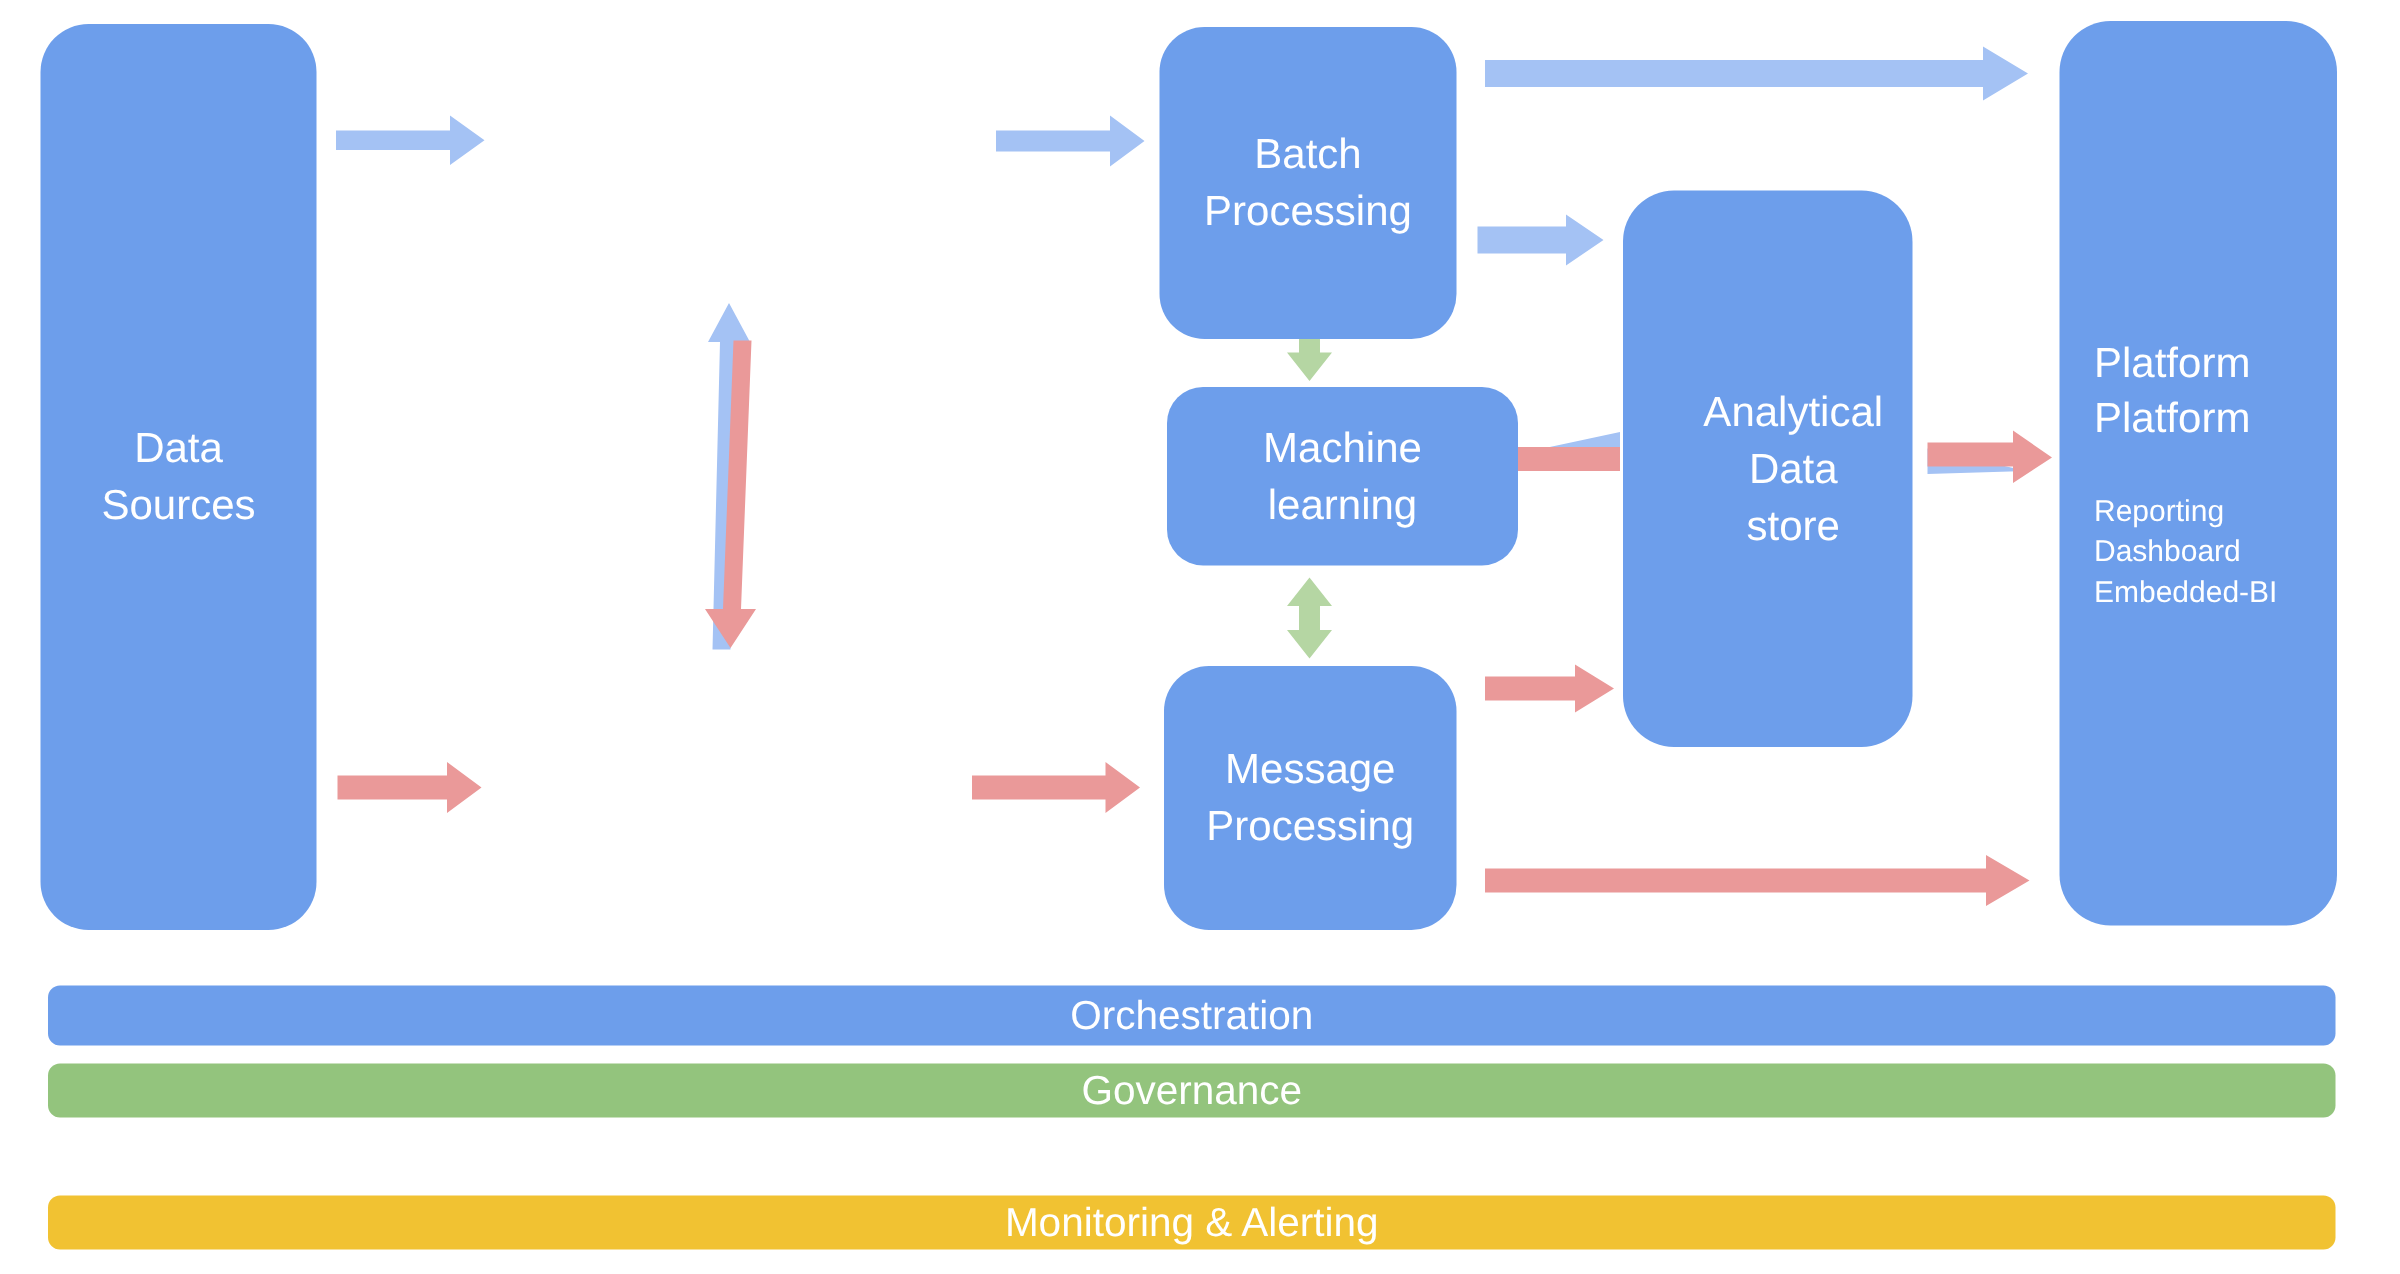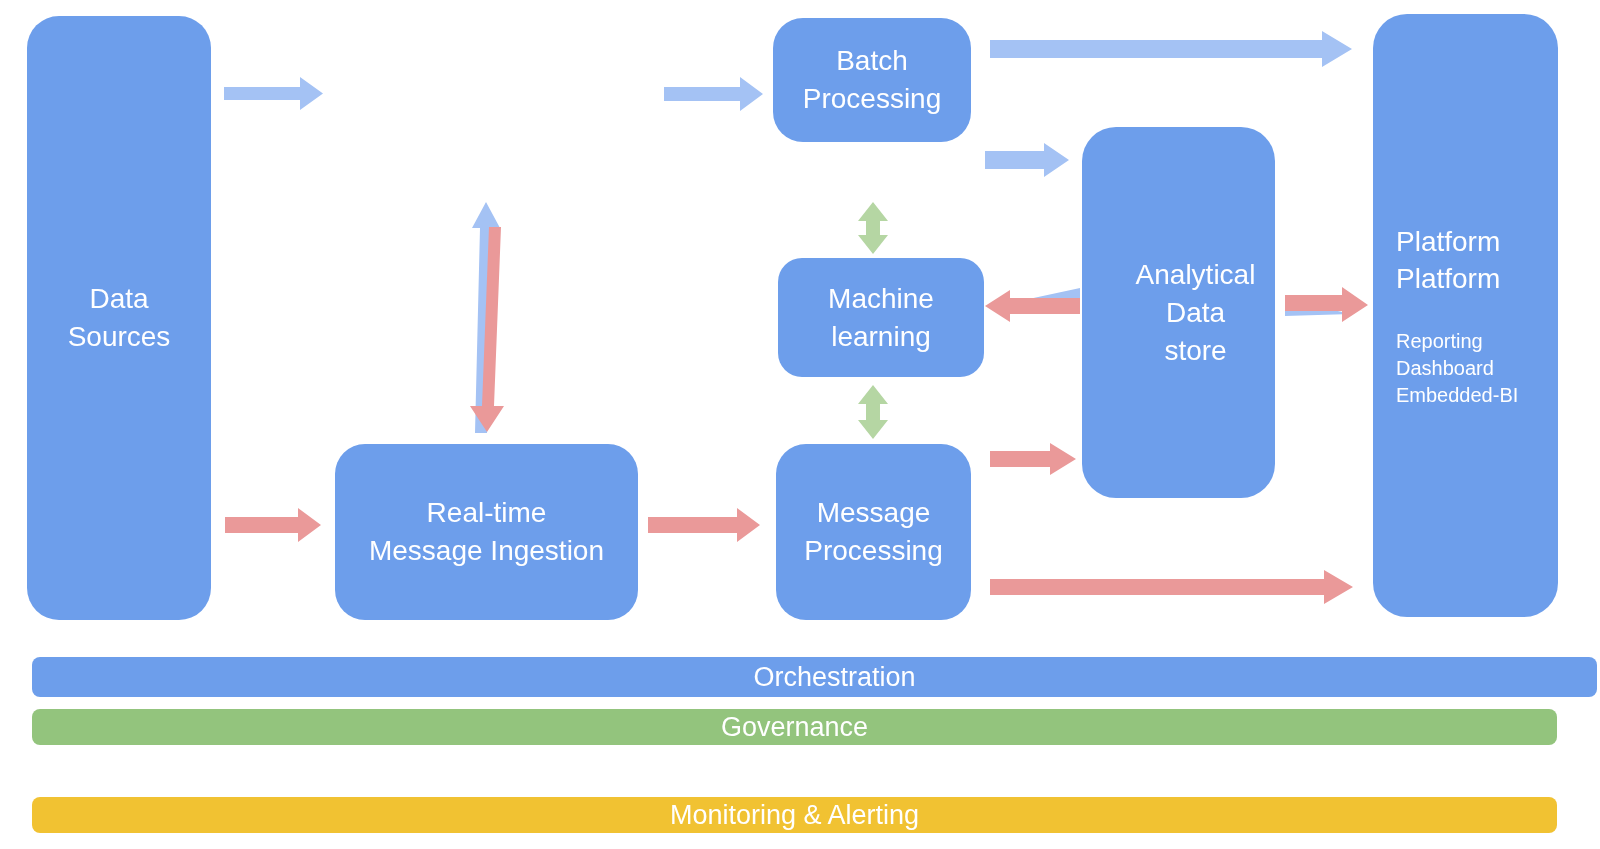--- a/index.html
+++ b/index.html
@@ -22,7 +22,7 @@
   .b-datasources{left:27px;top:16px;width:184px;height:604px;border-radius:32px;}
   .b-datastorage{left:332px;top:16px;width:310px;height:177px;border-radius:30px;}
   .b-ingestion{left:335px;top:444px;width:303px;height:176px;border-radius:30px;}
-  .b-batch{left:773px;top:18px;width:198px;height:124px;border-radius:30px;}
+  .b-batch{left:773px;top:18px;width:198px;height:208px;border-radius:30px;}
   .b-ml{left:778px;top:258px;width:206px;height:119px;border-radius:24px;}
   .b-stream{left:776px;top:444px;width:195px;height:176px;border-radius:30px;}
   .b-store{left:1082px;top:127px;width:193px;height:371px;border-radius:34px;

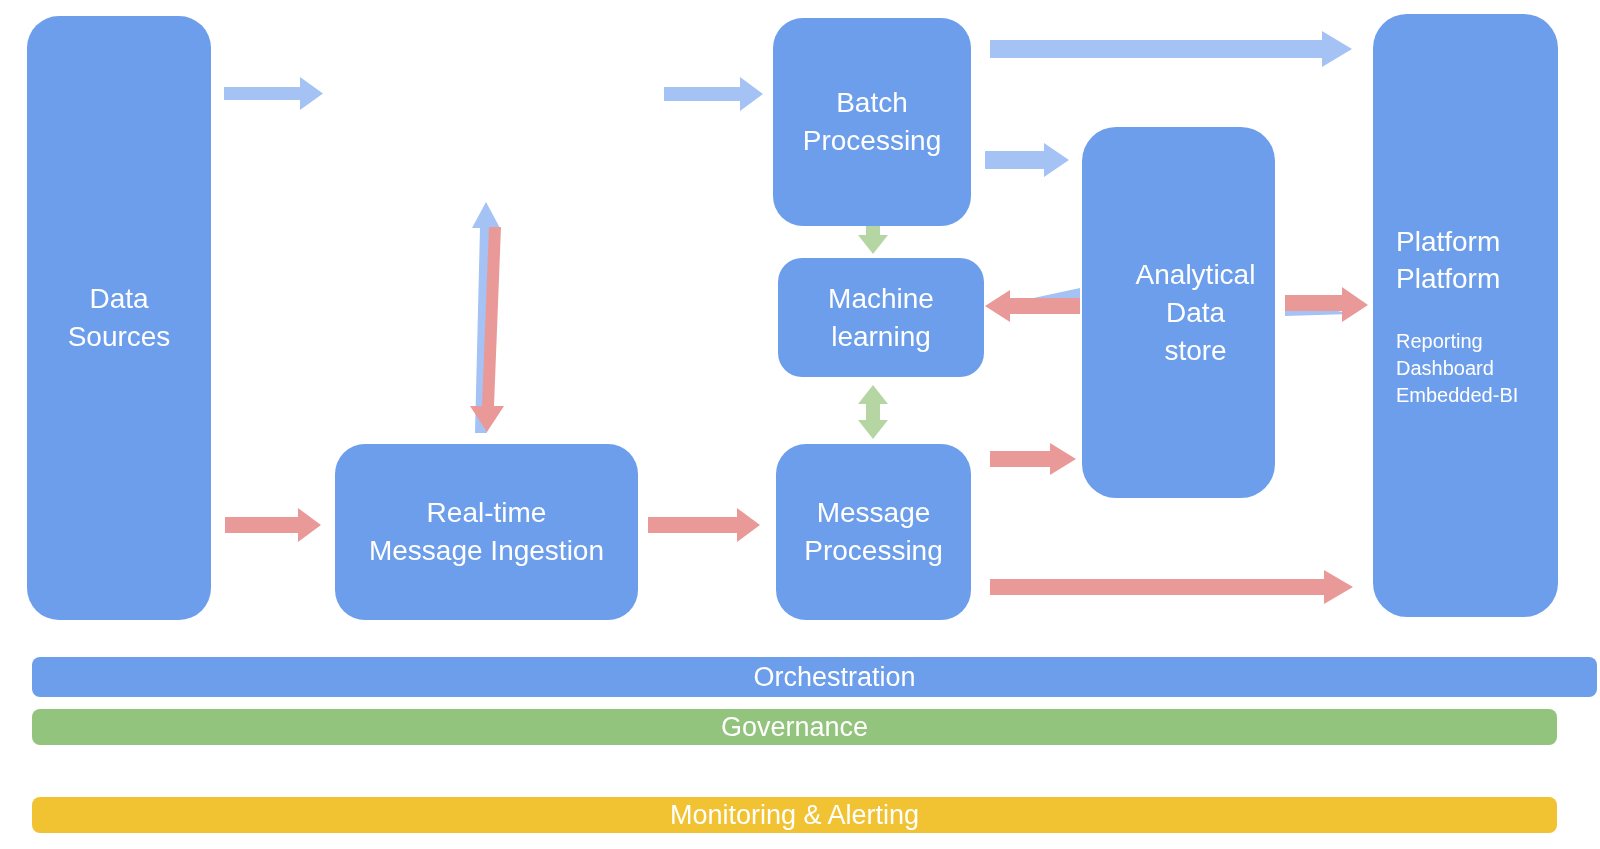--- a/index.html
+++ b/index.html
@@ -23,7 +23,7 @@
   .b-datastorage{left:332px;top:16px;width:310px;height:177px;border-radius:30px;}
   .b-ingestion{left:335px;top:444px;width:303px;height:176px;border-radius:30px;}
   .b-batch{left:773px;top:18px;width:198px;height:208px;border-radius:30px;}
-  .b-ml{left:778px;top:258px;width:206px;height:119px;border-radius:24px;}
+  .b-ml{left:778px;top:258px;width:234px;height:119px;border-radius:24px;}
   .b-stream{left:776px;top:444px;width:195px;height:176px;border-radius:30px;}
   .b-store{left:1082px;top:127px;width:193px;height:371px;border-radius:34px;
     align-items:center;text-align:left;box-sizing:border-box;padding-left:34px;}

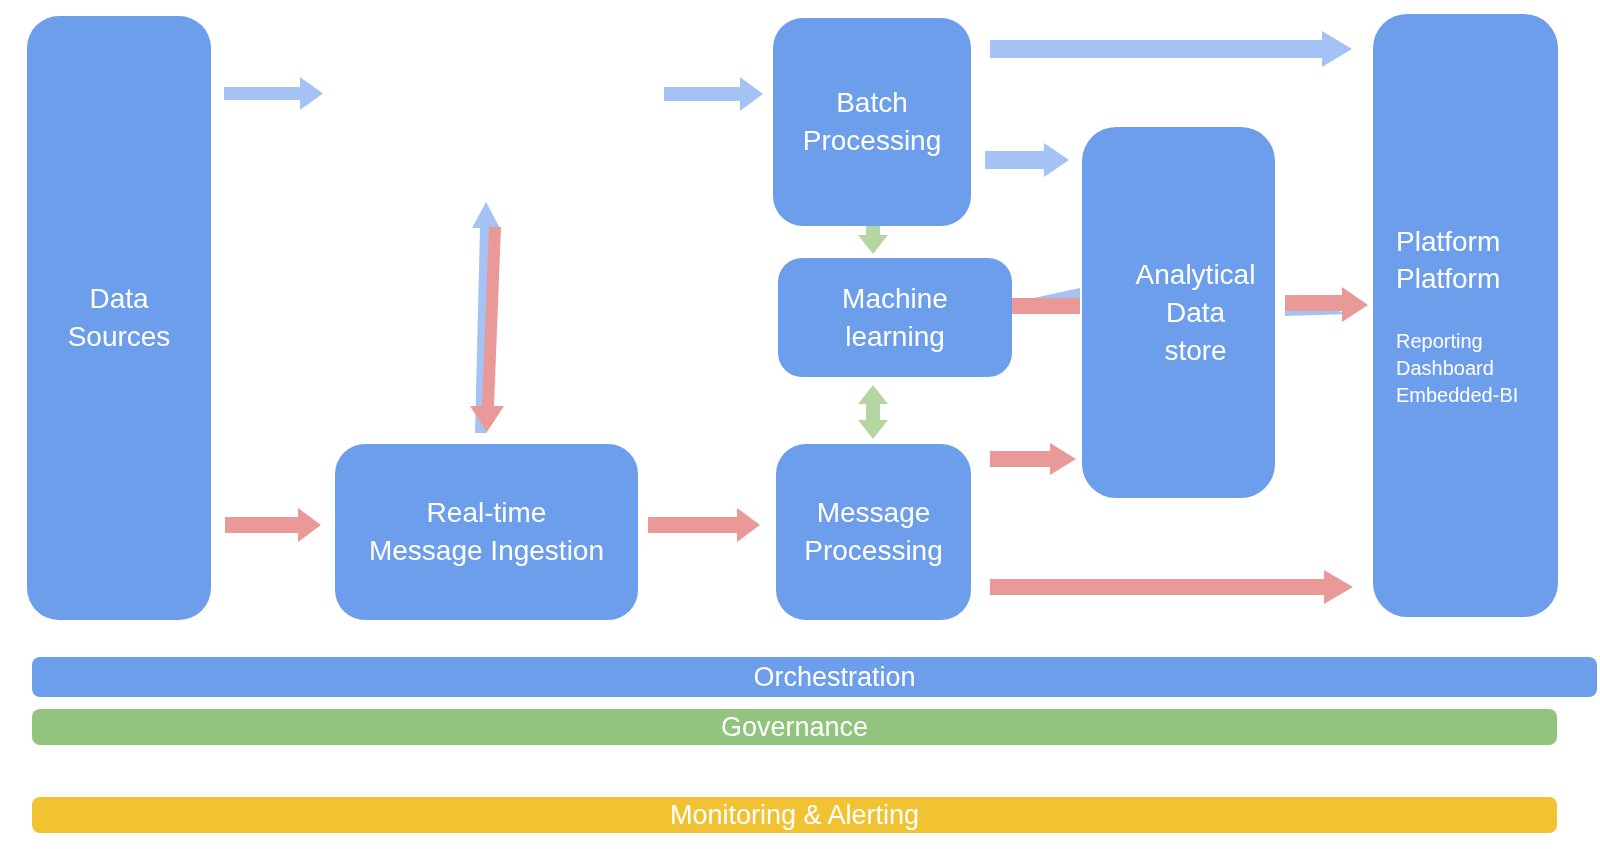--- a/index.html
+++ b/index.html
@@ -78,10 +78,6 @@
   </div>
 
 
-  <div class="box b-ingestion">
-    <span class="ln">Real-time</span>
-    <span class="ln">Message Ingestion</span>
-  </div>
 
   <div class="box b-batch">
     <span class="ln">Batch</span>

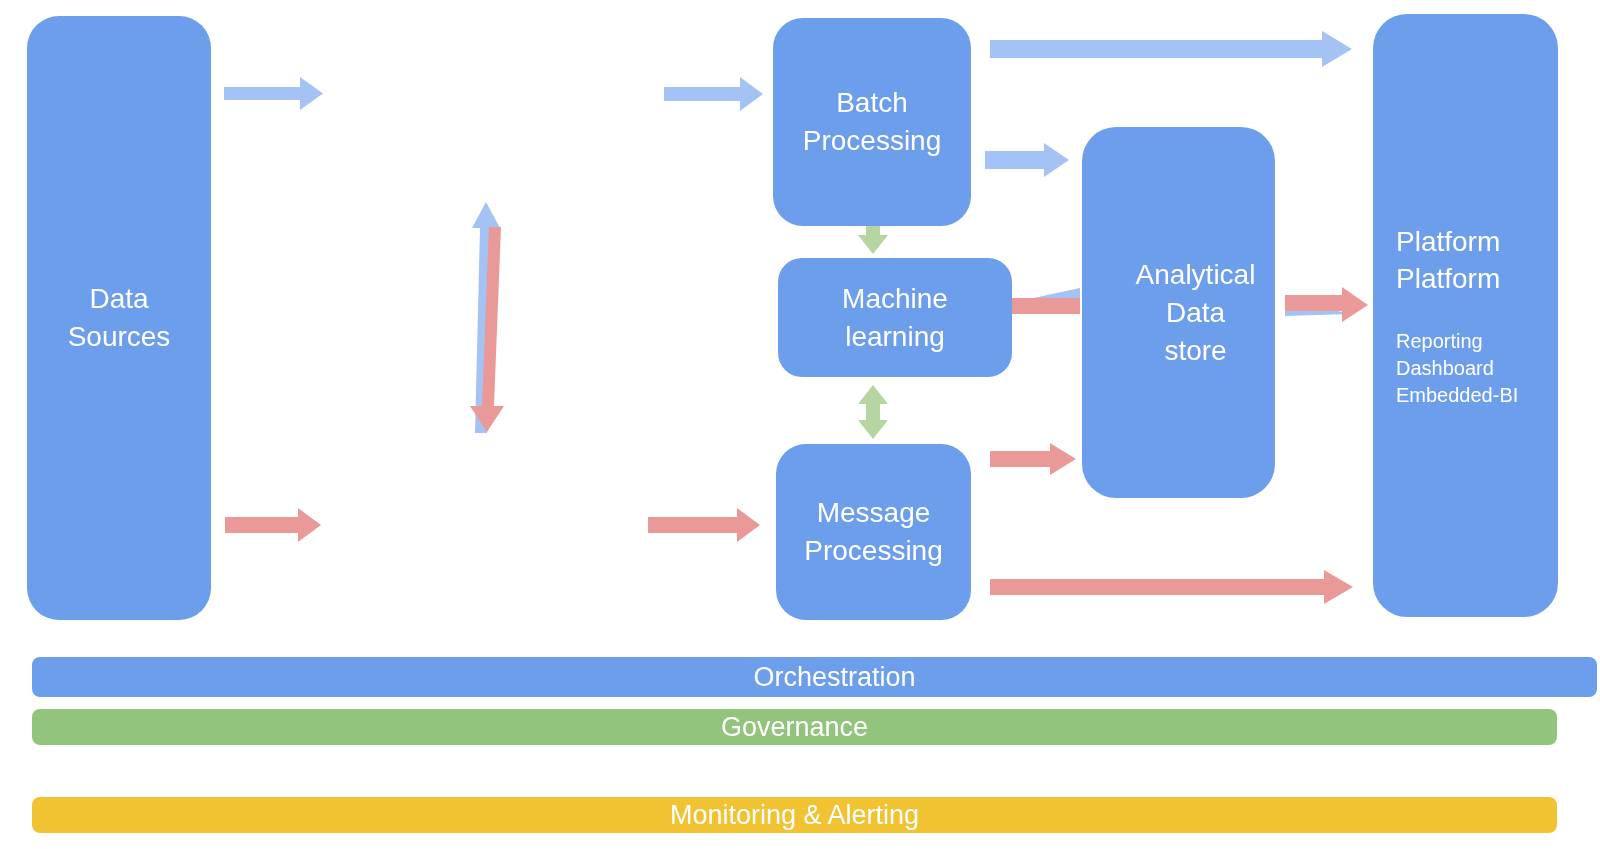--- a/index.html
+++ b/index.html
@@ -37,7 +37,7 @@
     position:absolute;left:32px;width:1525px;border-radius:8px;color:#ffffff;
     display:flex;align-items:center;justify-content:center;font-size:27px;
   }
-  .bar-orchestration{top:657px;height:40px;background:var(--bar_blue);padding-left:40px;}
+  .bar-orchestration{top:657px;height:40px;background:var(--bar_blue);}
   .bar-governance{top:709px;height:36px;background:var(--bar_green);}
   .bar-security{top:755px;height:36px;background:var(--bar_red);}
   .bar-monitoring{top:797px;height:36px;background:var(--bar_yellow);}

